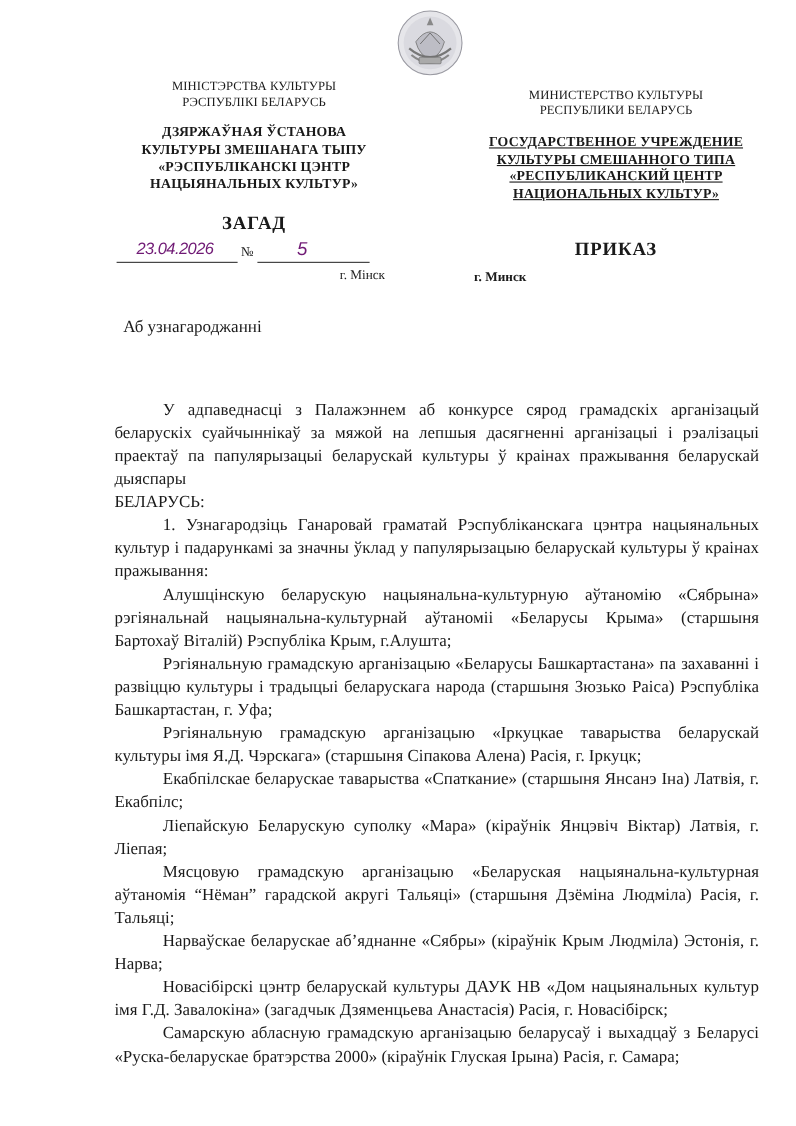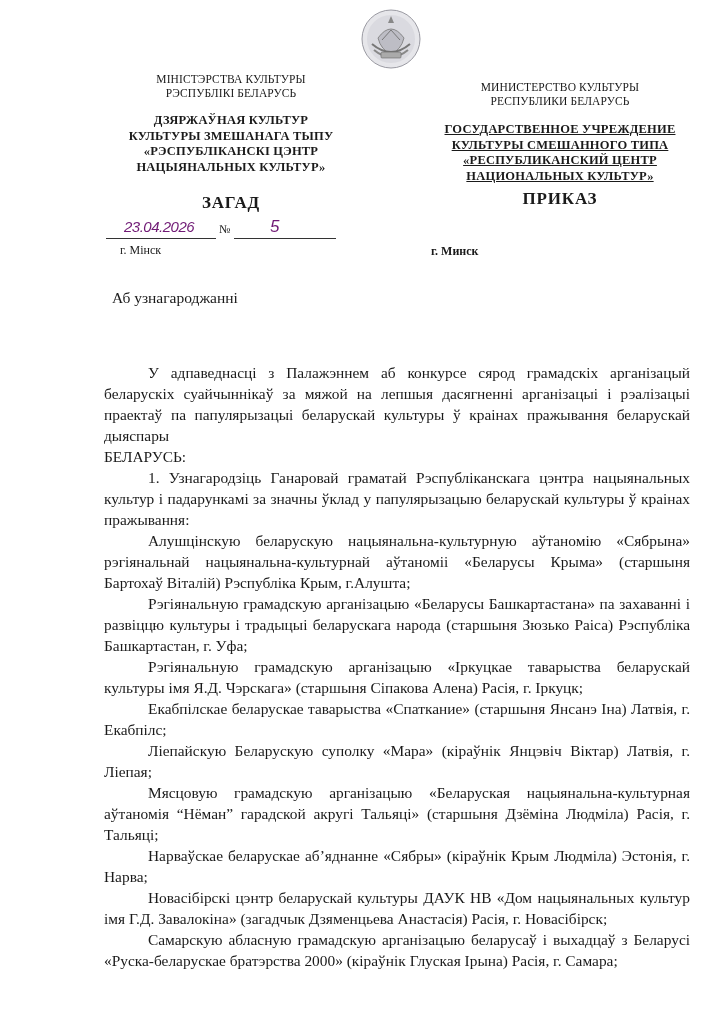--- a/index.html
+++ b/index.html
@@ -82,7 +82,7 @@
     <div>РЭСПУБЛІКІ БЕЛАРУСЬ</div>
   </div>
   <div class="institution">
-    <div>ДЗЯРЖАЎНАЯ КУЛЬТУР</div>
+    <div>ДЗЯРЖАЎНАЯ ЎСТАНОВА</div>
     <div>КУЛЬТУРЫ ЗМЕШАНАГА ТЫПУ</div>
     <div>«РЭСПУБЛІКАНСКІ ЦЭНТР</div>
     <div>НАЦЫЯНАЛЬНЫХ КУЛЬТУР»</div>

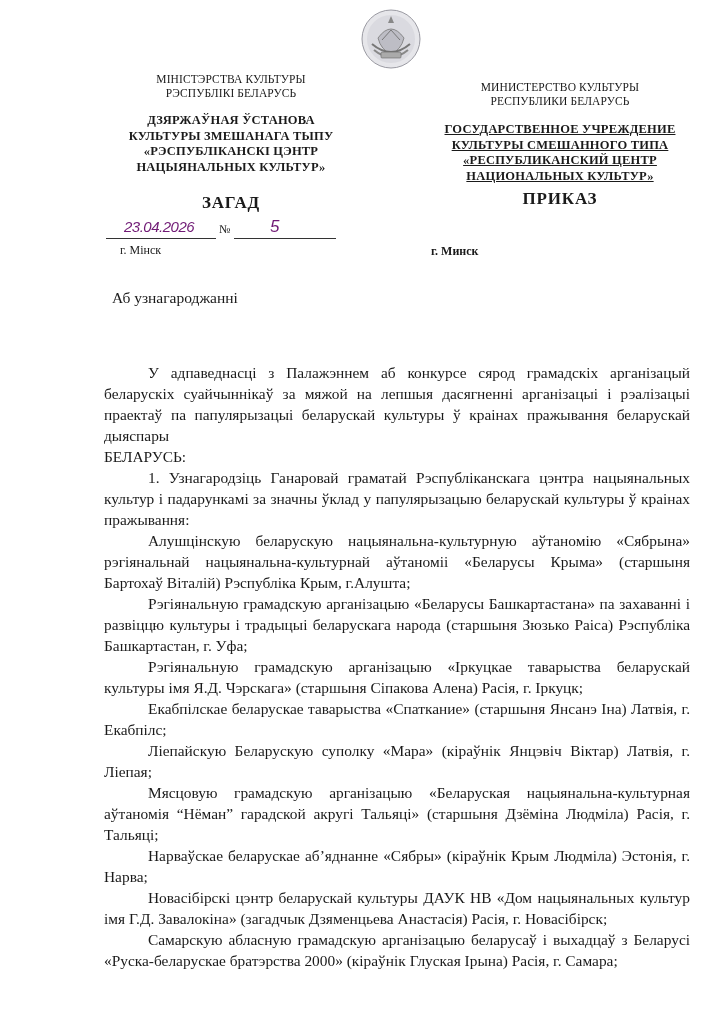--- a/index.html
+++ b/index.html
@@ -23,7 +23,7 @@
     }
     .doc-type { font-weight: bold; font-size: 17px; margin-top: 18px; letter-spacing: 0.8px; text-align: center; }
     .hdr-right .institution { margin-top: 14px; text-decoration: underline; }
-    .hdr-right .doc-type { margin-top: 5px; }
+    .hdr-right .doc-type { margin-top: 33px; }
     .date-line {
       position: absolute; left: 106px; top: 218px; width: 232px; height: 22px;
     }

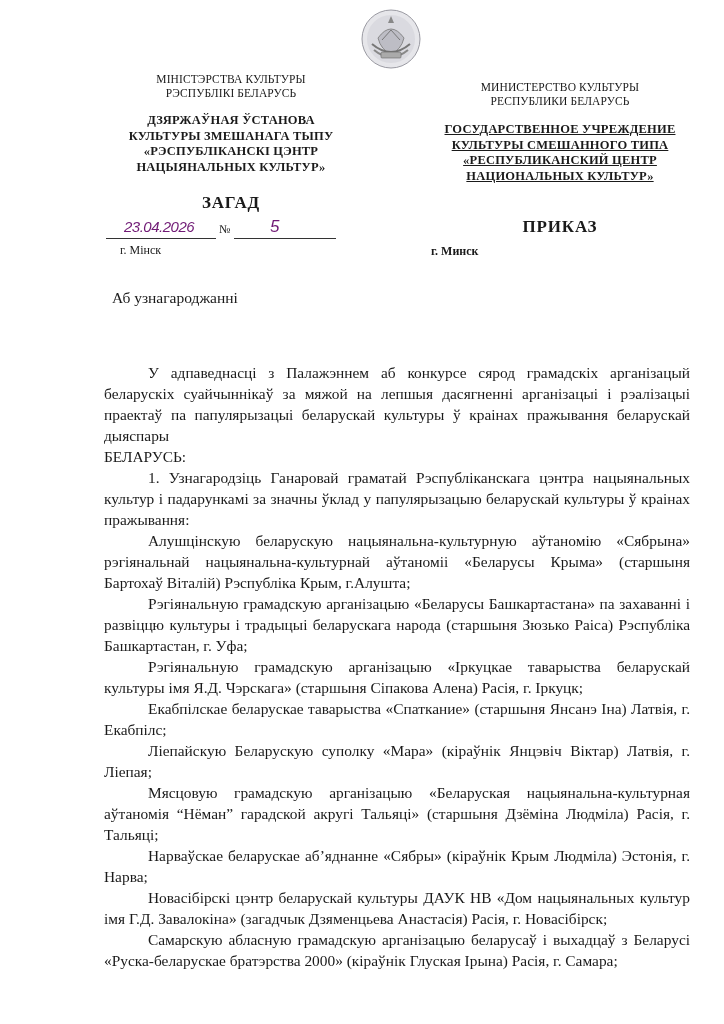--- a/index.html
+++ b/index.html
@@ -43,7 +43,7 @@
     .date-line .hand.date { left: 18px; top: 0px; letter-spacing: -0.5px; }
     .date-line .hand.num { left: 164px; top: -1px; font-size: 17px; }
     .city-left {
-      position: absolute; left: 100px; width: 250px; top: 243px; text-align: left; font-size: 12px;
+      position: absolute; left: 100px; width: 250px; top: 243px; text-align: right; font-size: 12px;
       padding-left: 20px; box-sizing: border-box;
     }
     .city-right {

